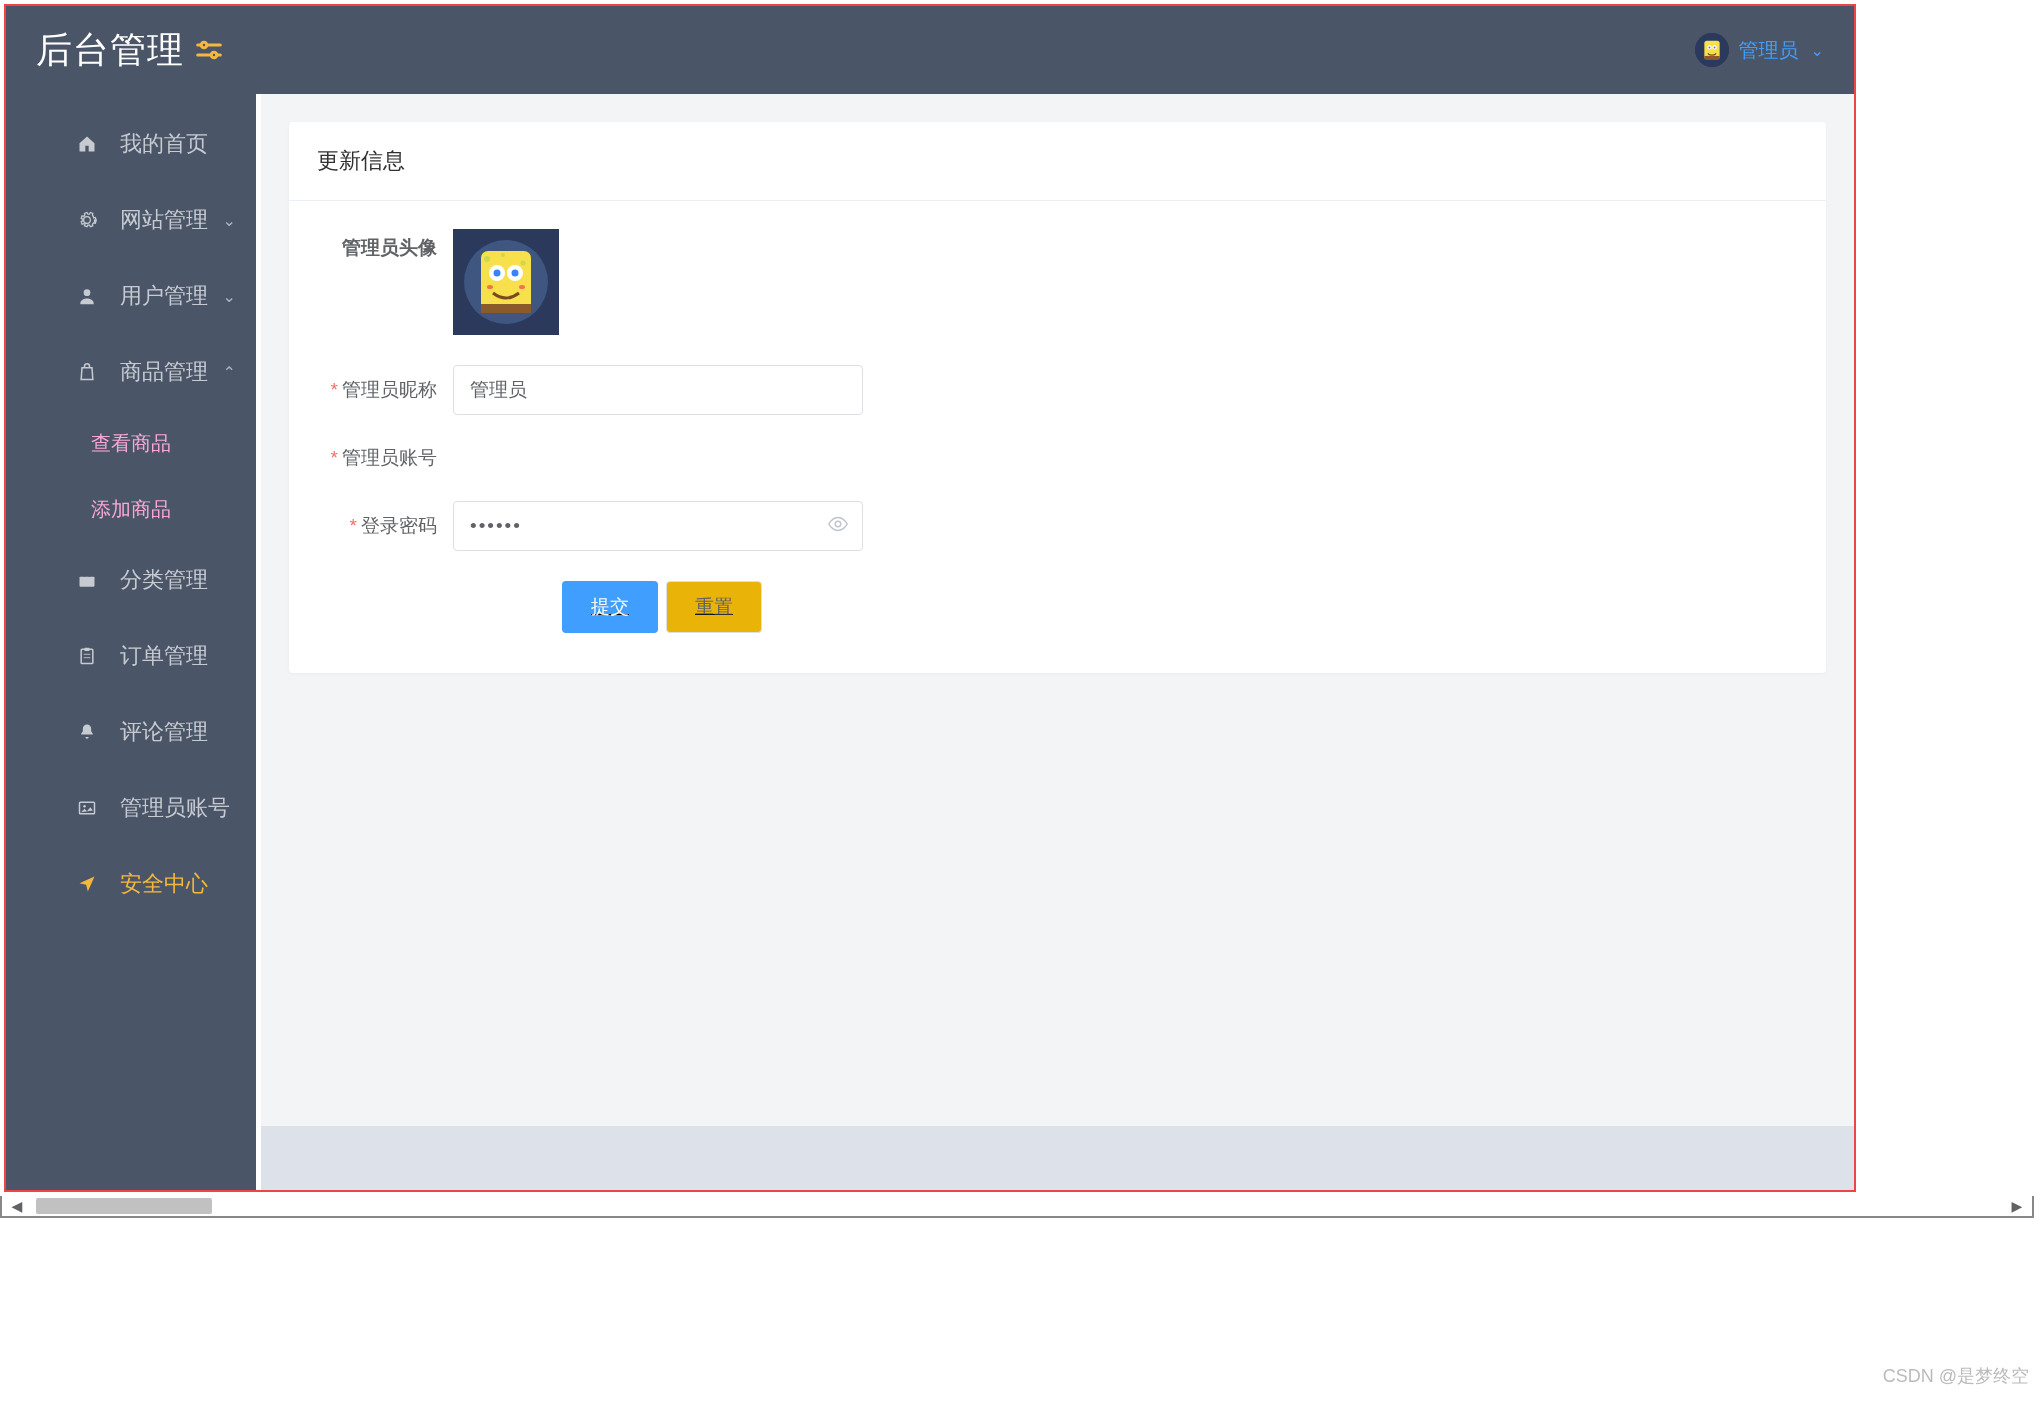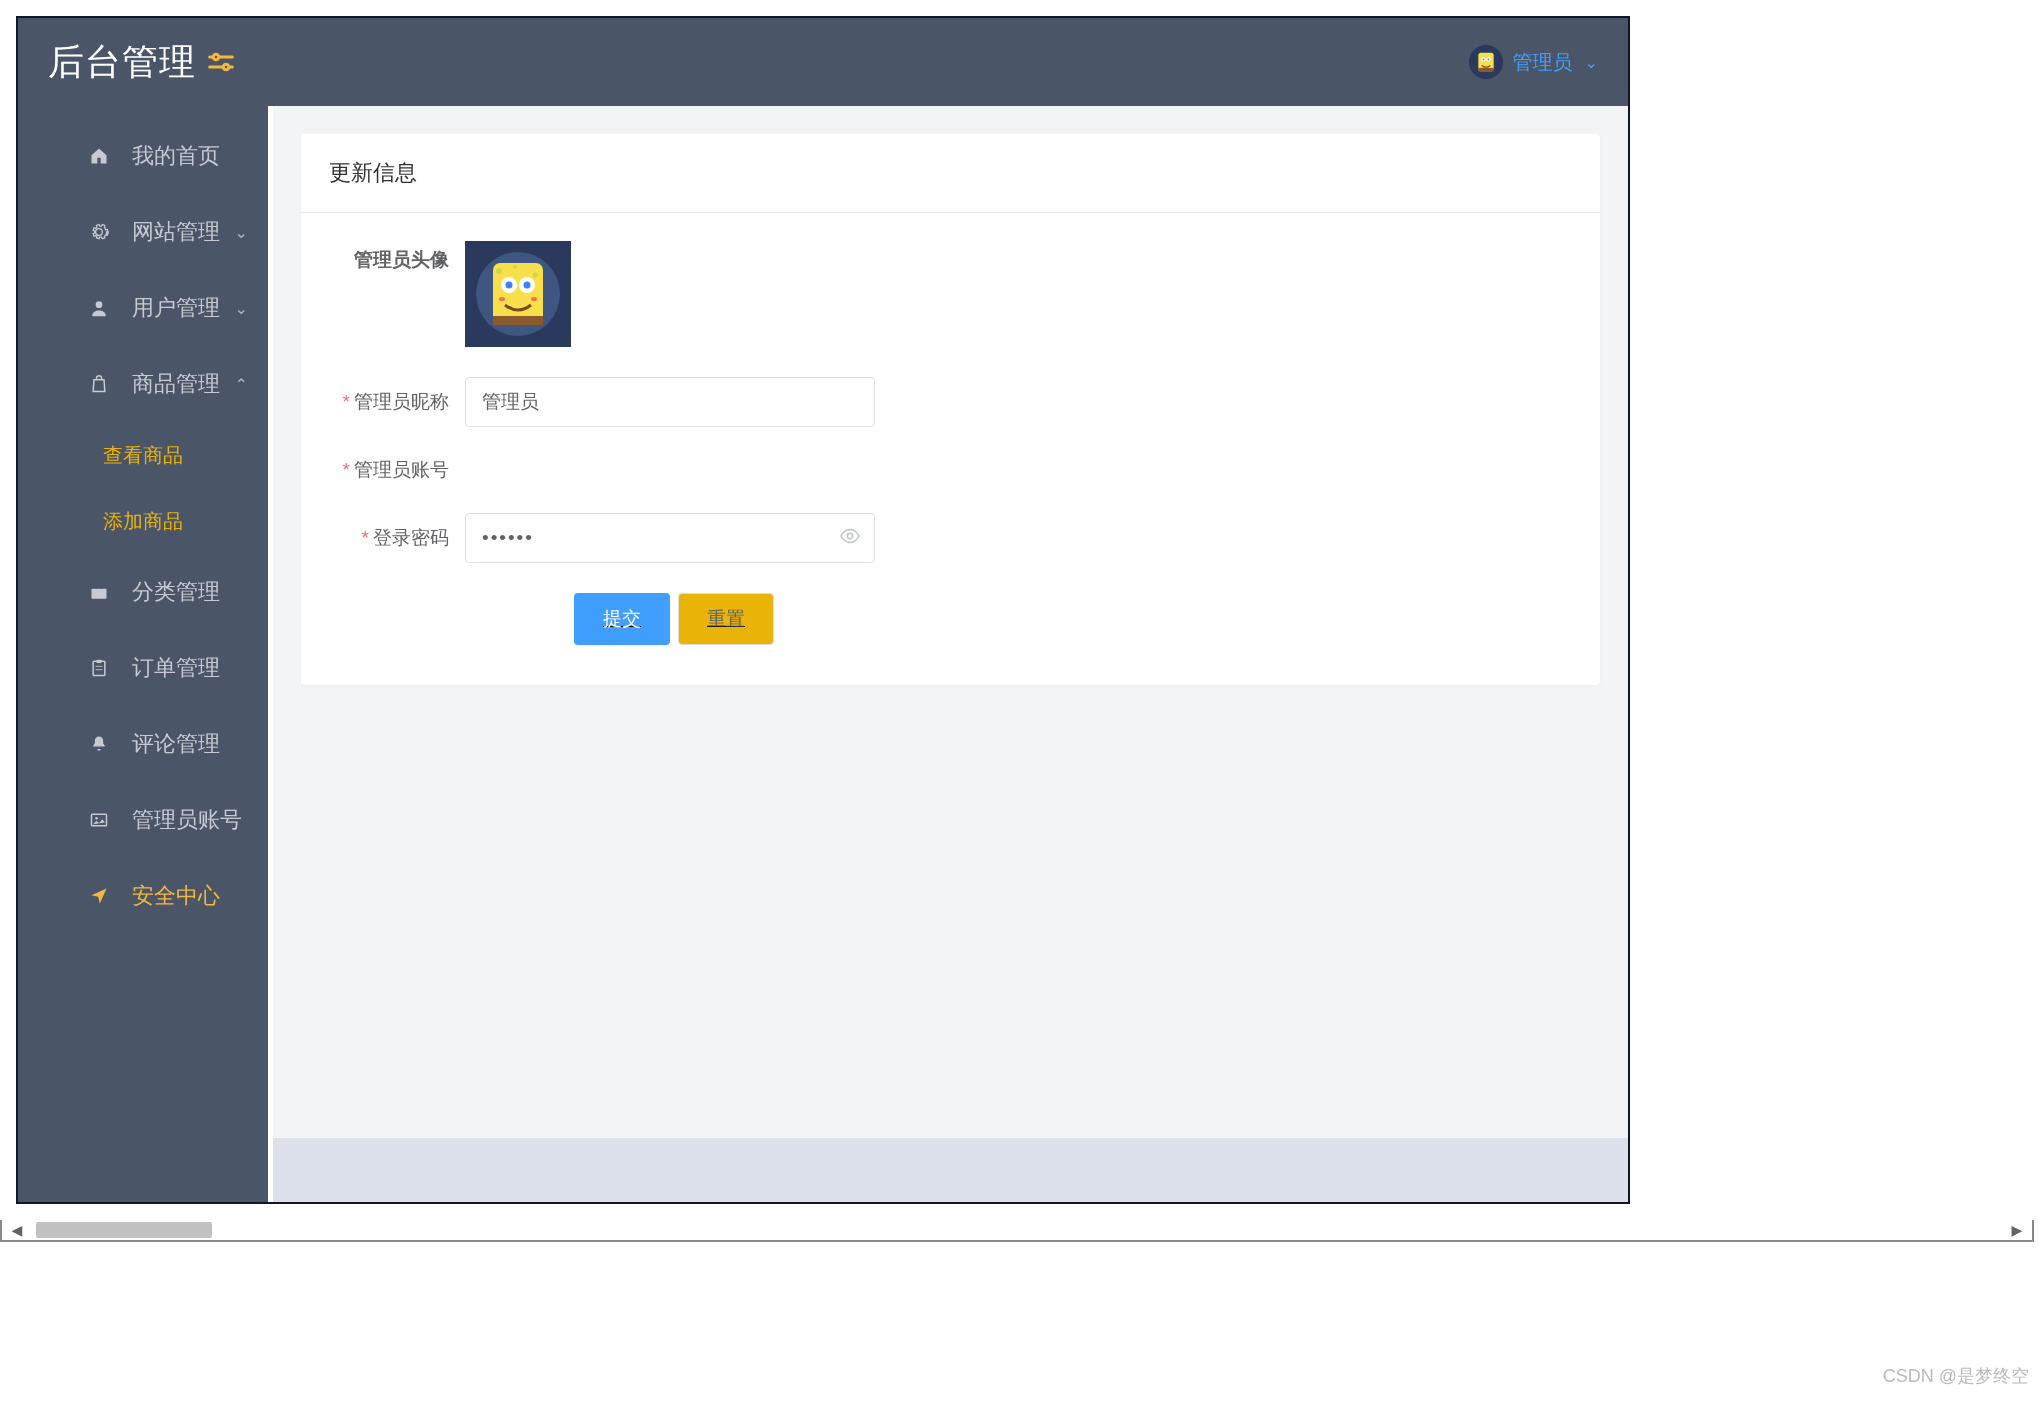--- a/index.html
+++ b/index.html
@@ -11,12 +11,12 @@
       overflow: hidden;
     }
     .app-frame {
-      width: 1614px;
+      width: 1852px;
       height: 1188px;
-      border: 2px solid #0f172a;
+      border: 2px solid #ef4444;
       position: relative;
       overflow: hidden;
-      margin: 16px;
+      margin: 4px;
     }
     .header {
       height: 88px;

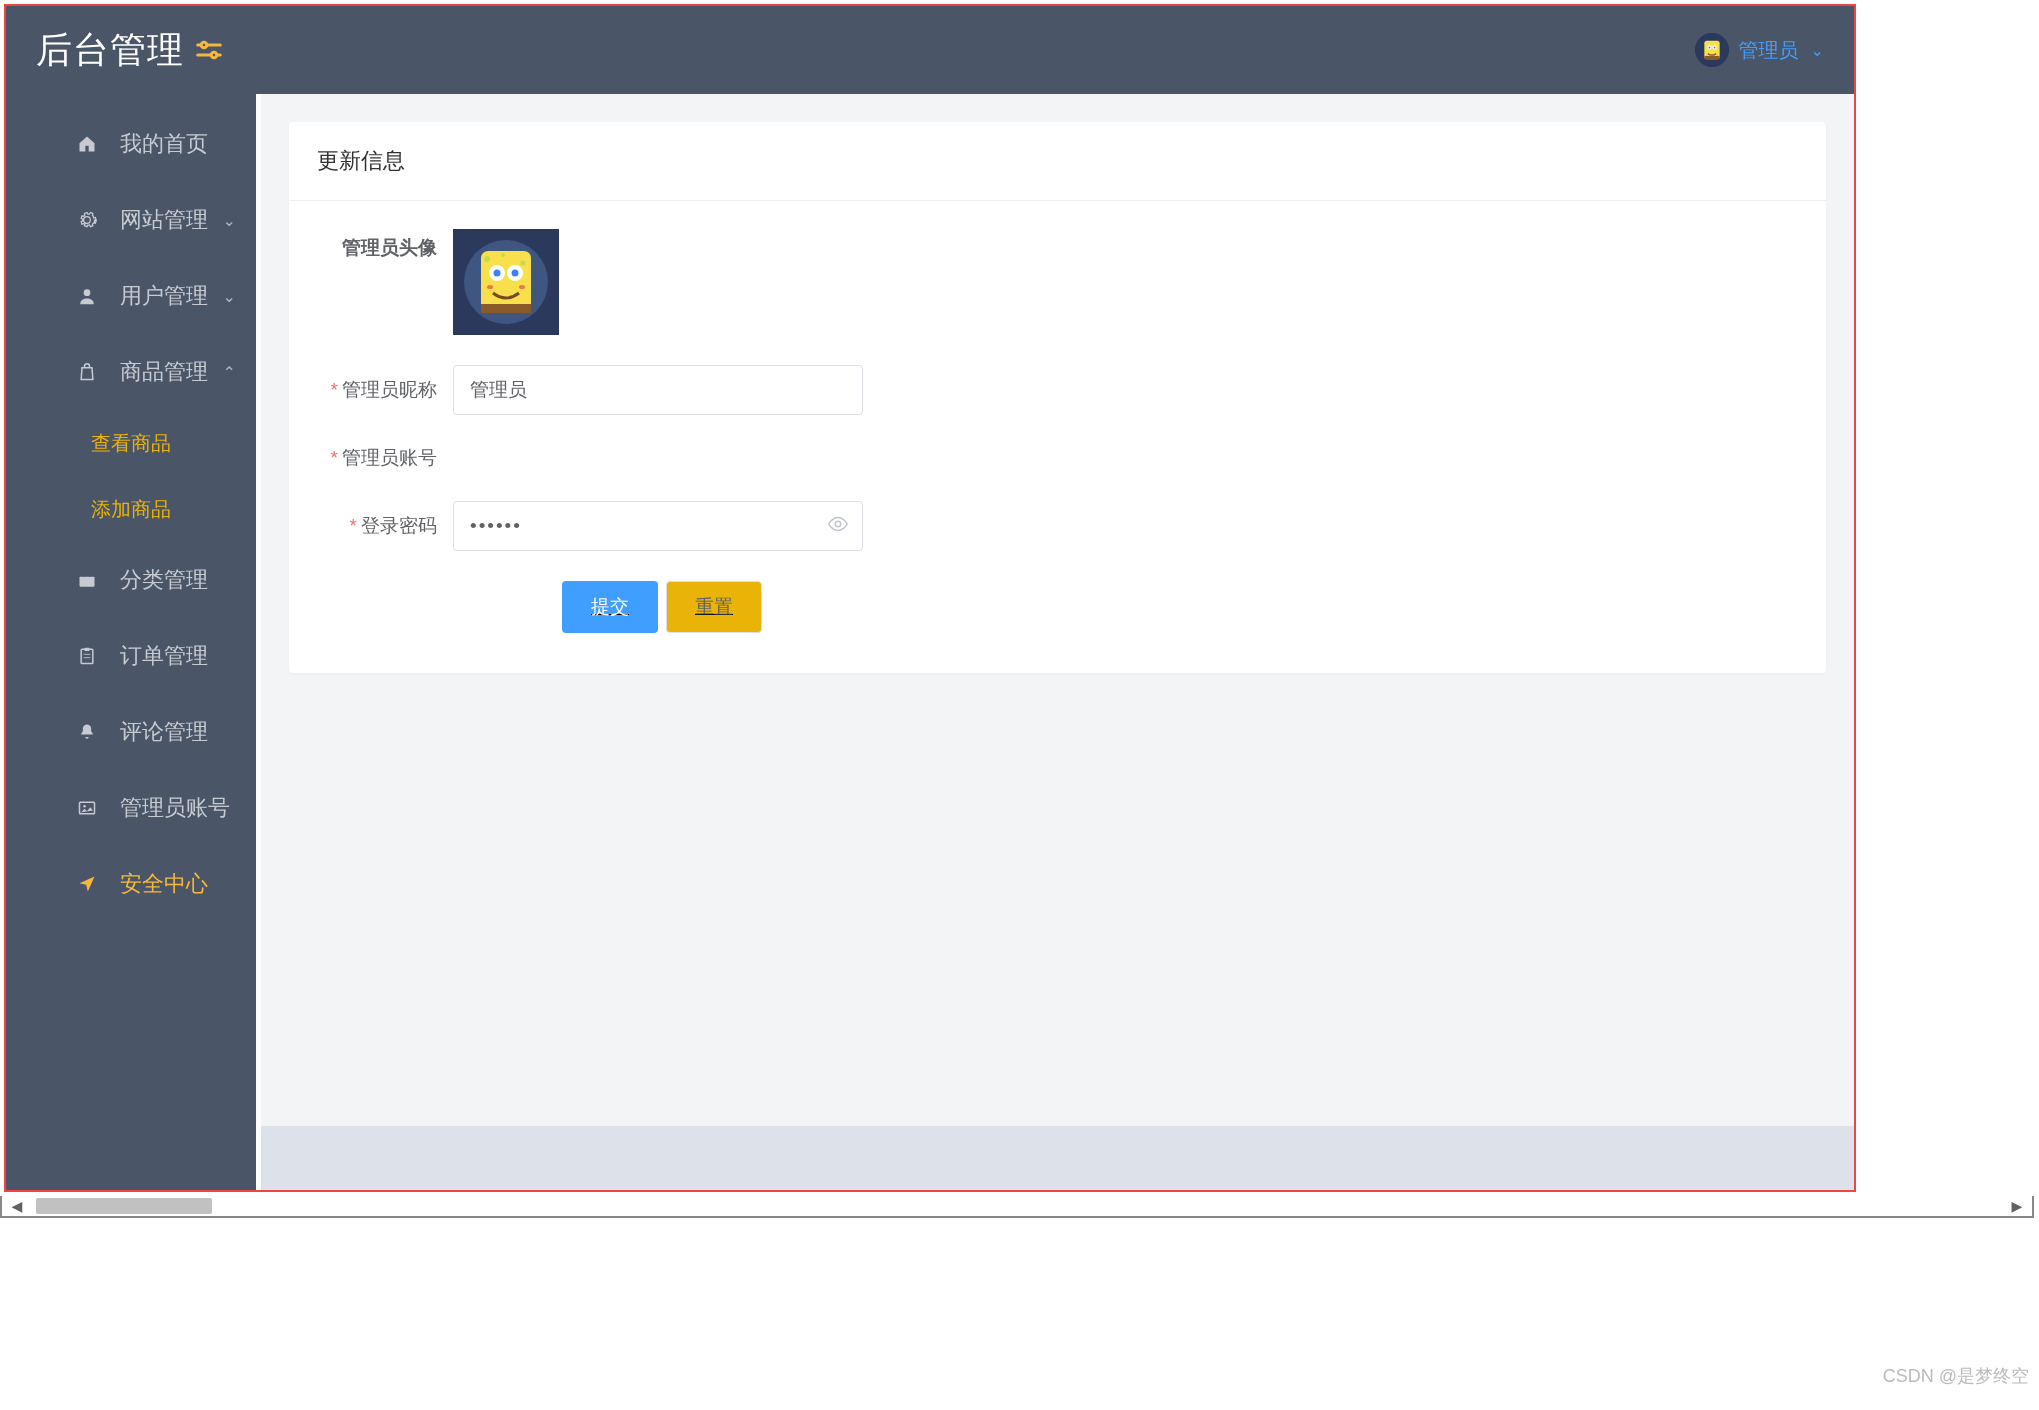--- a/index.html
+++ b/index.html
@@ -102,7 +102,7 @@
       display: flex;
       align-items: center;
       justify-content:center;
-      color: #eab308;
+      color: #f9a8d4;
       font-size: 20px;
       cursor:pointer;
     }

